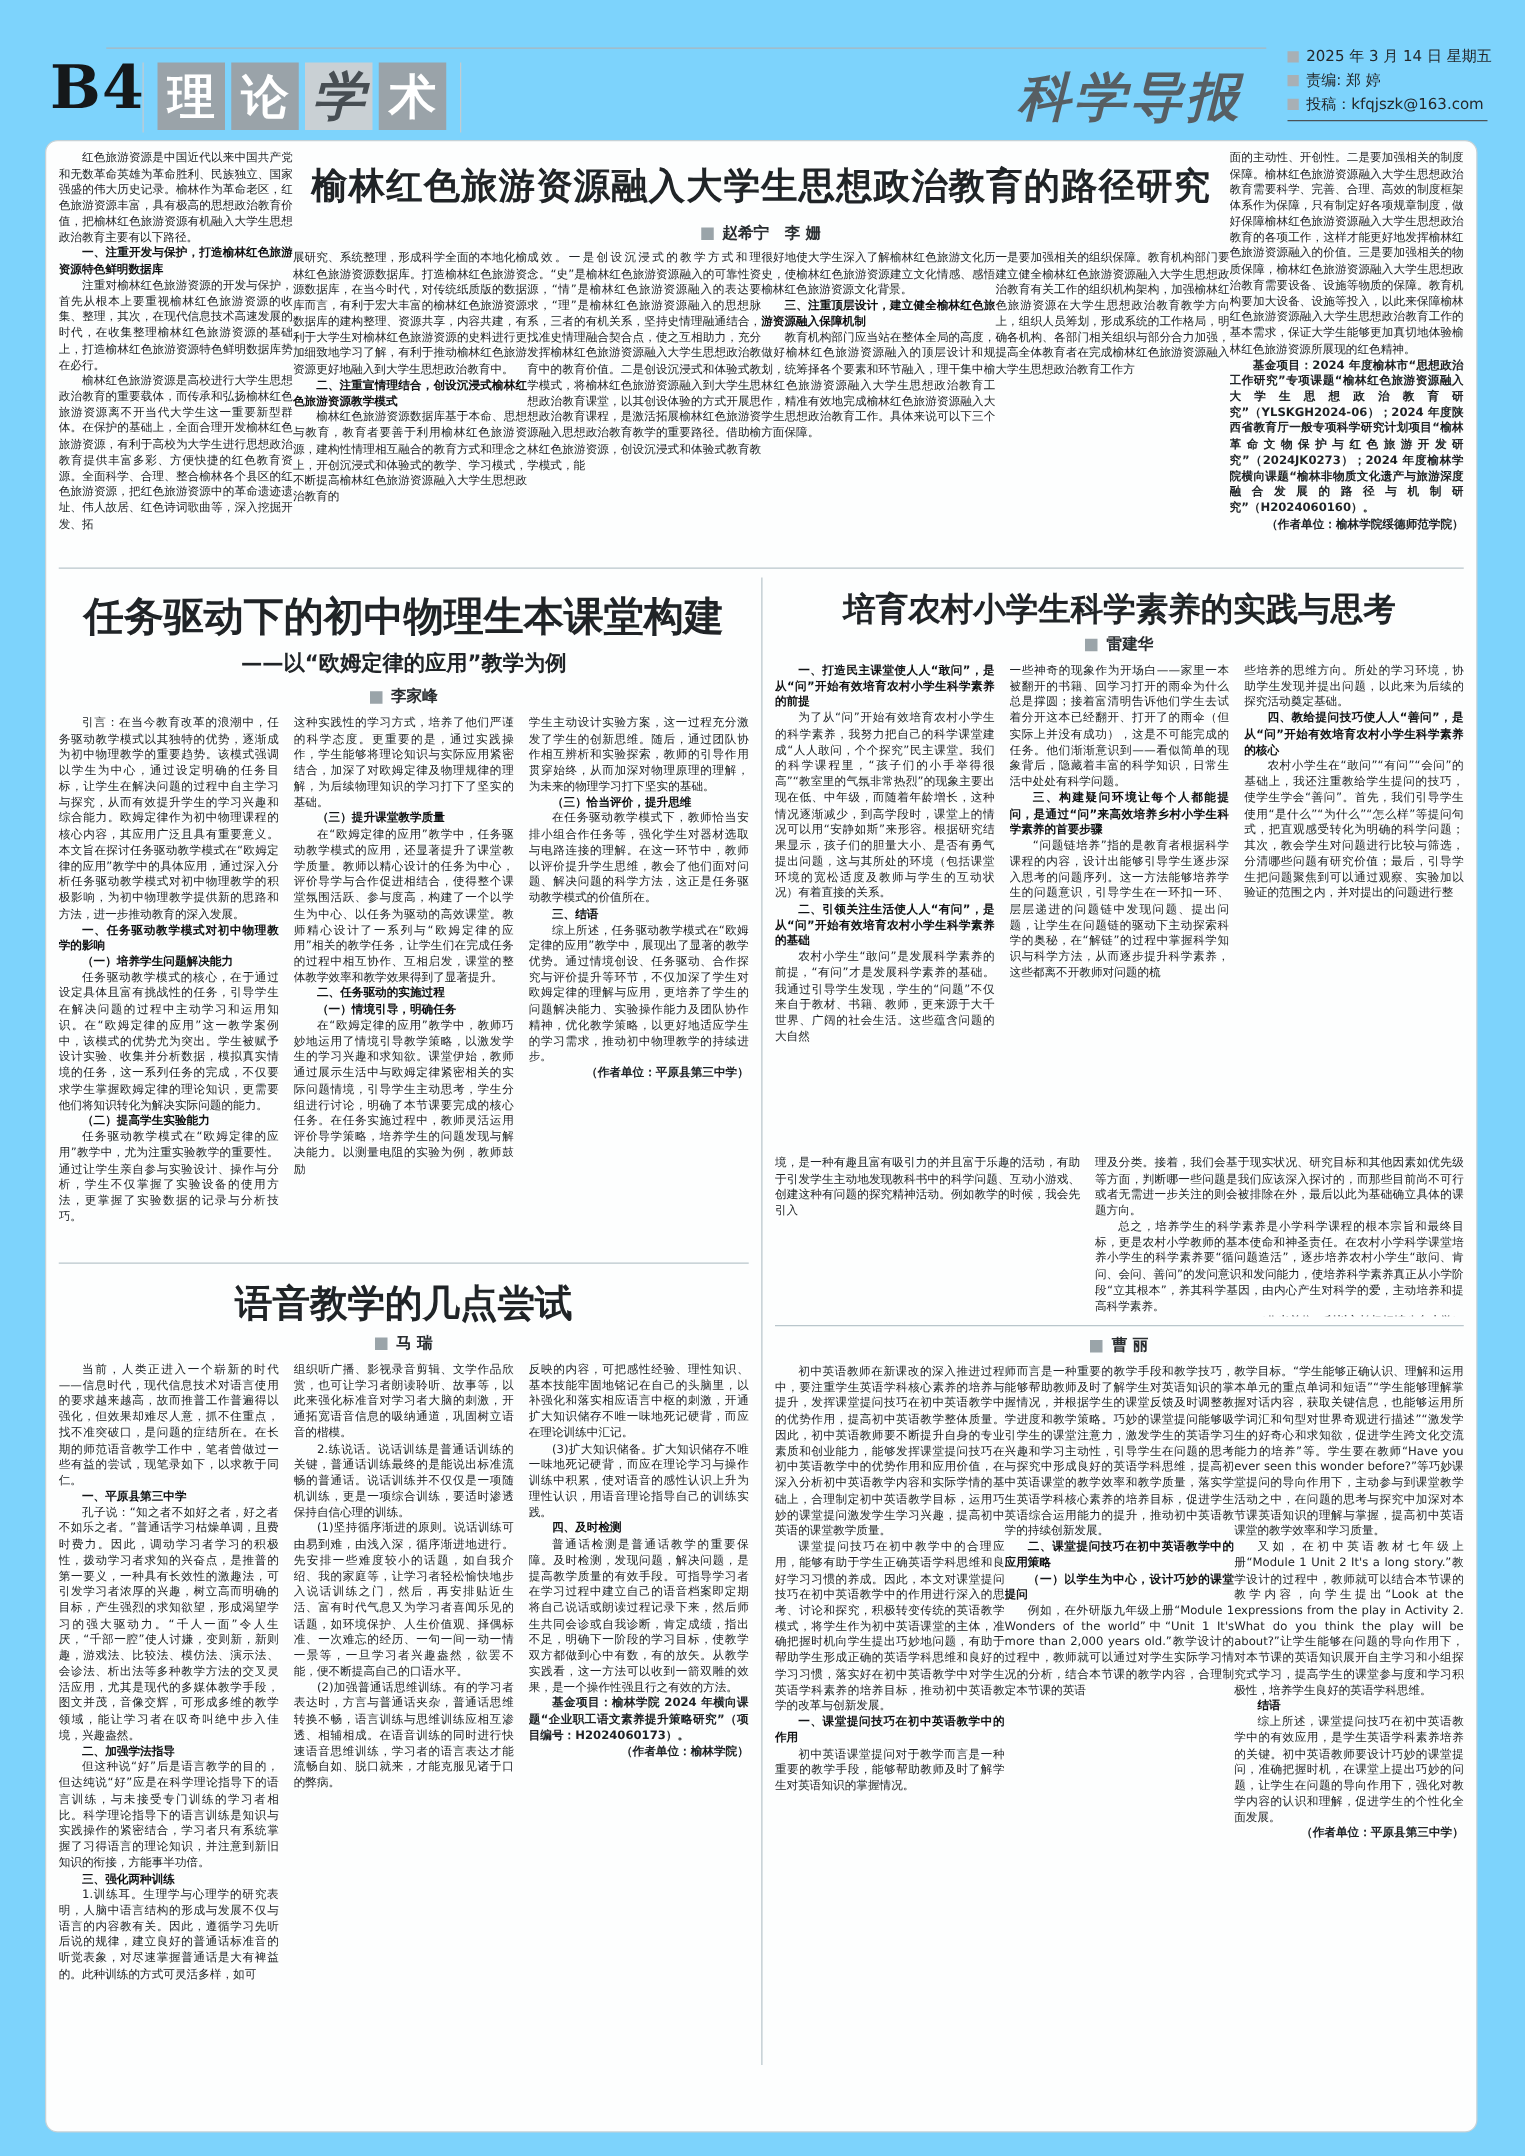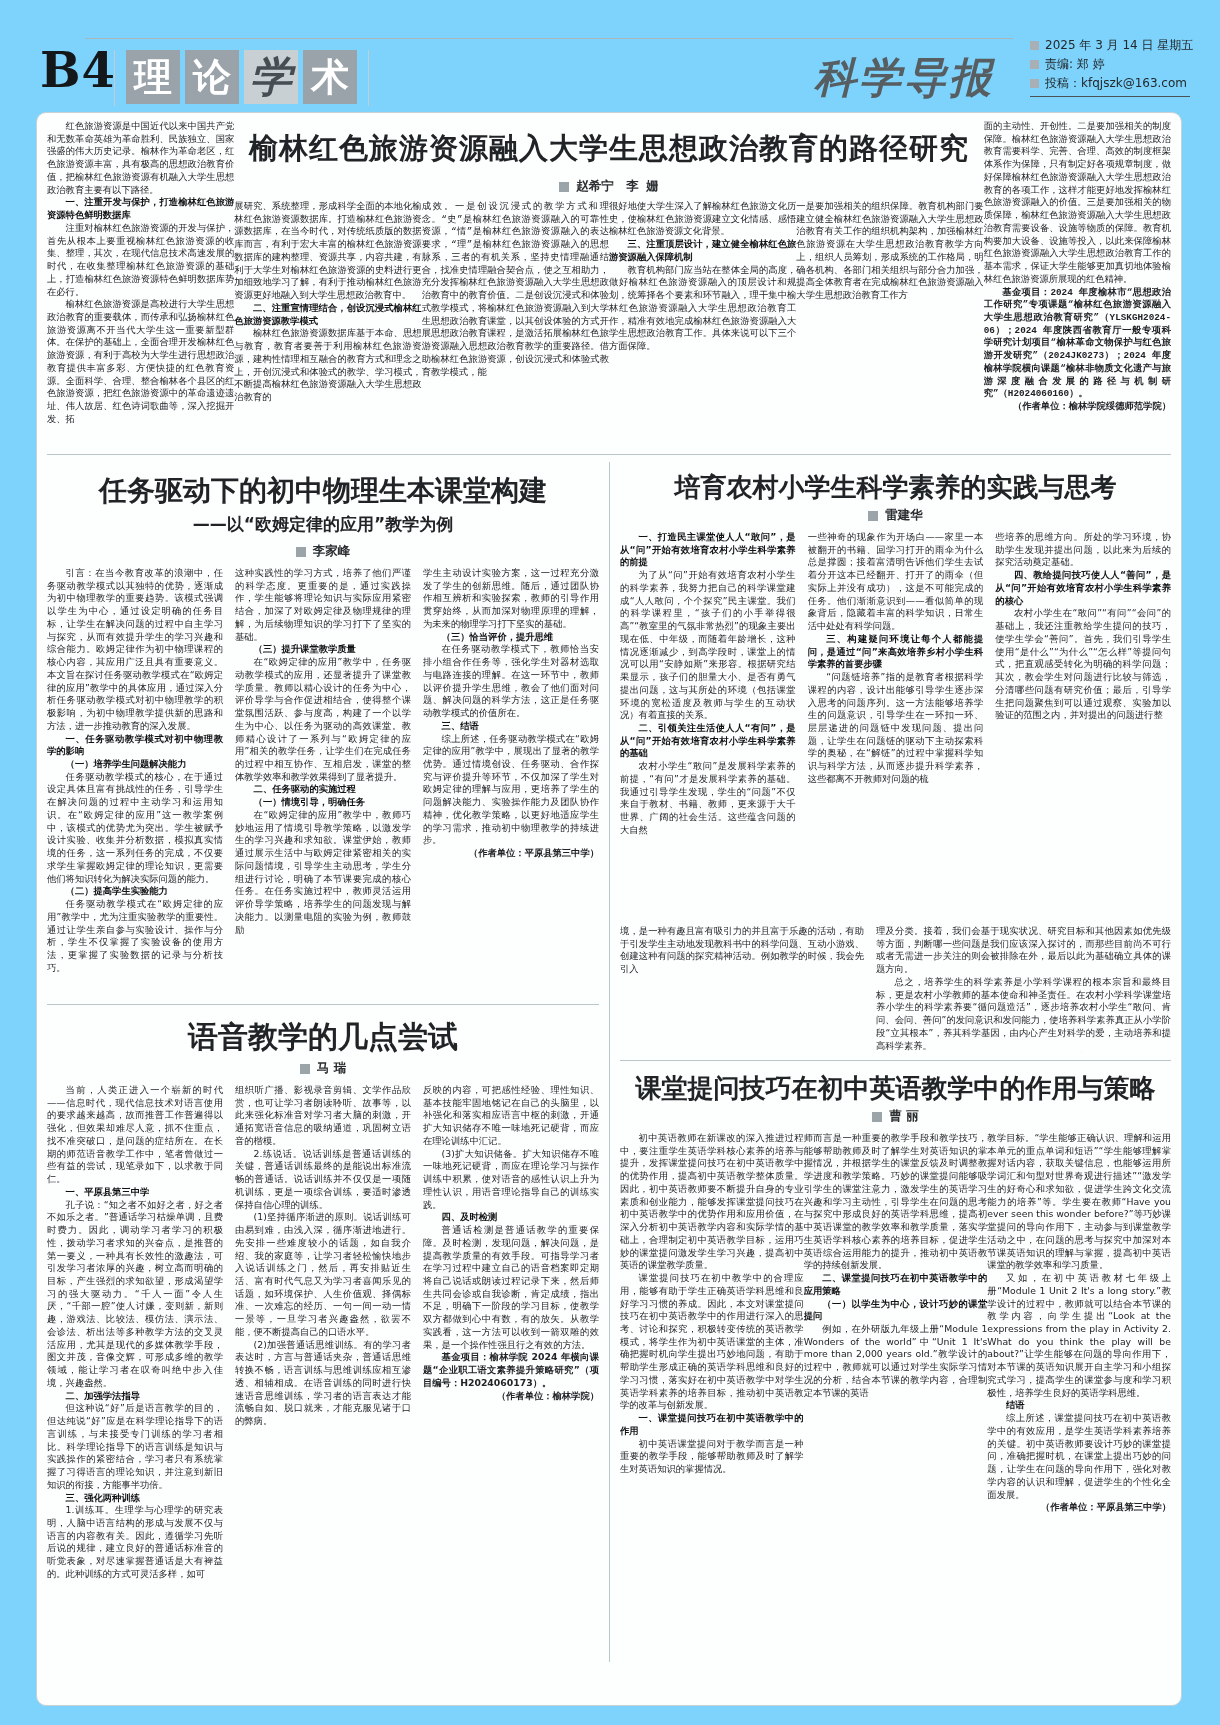--- a/index.html
+++ b/index.html
@@ -39,7 +39,7 @@
   
   .a1{height:326px;overflow:hidden;}
   .a1-grid{display:grid;grid-template-columns:repeat(6,1fr);grid-template-rows:80px auto;
-           height:100%;font-family:Liberation Mono, monospace;}
+           height:100%;}
   .a1-title-wrap{grid-column:2/6;grid-row:1;text-align:center;}
   .a1-title{font-size:29px;font-weight:bold;margin:8px 0 9px;letter-spacing:1px;white-space:nowrap;}
   .c-full{grid-row:1/3;}

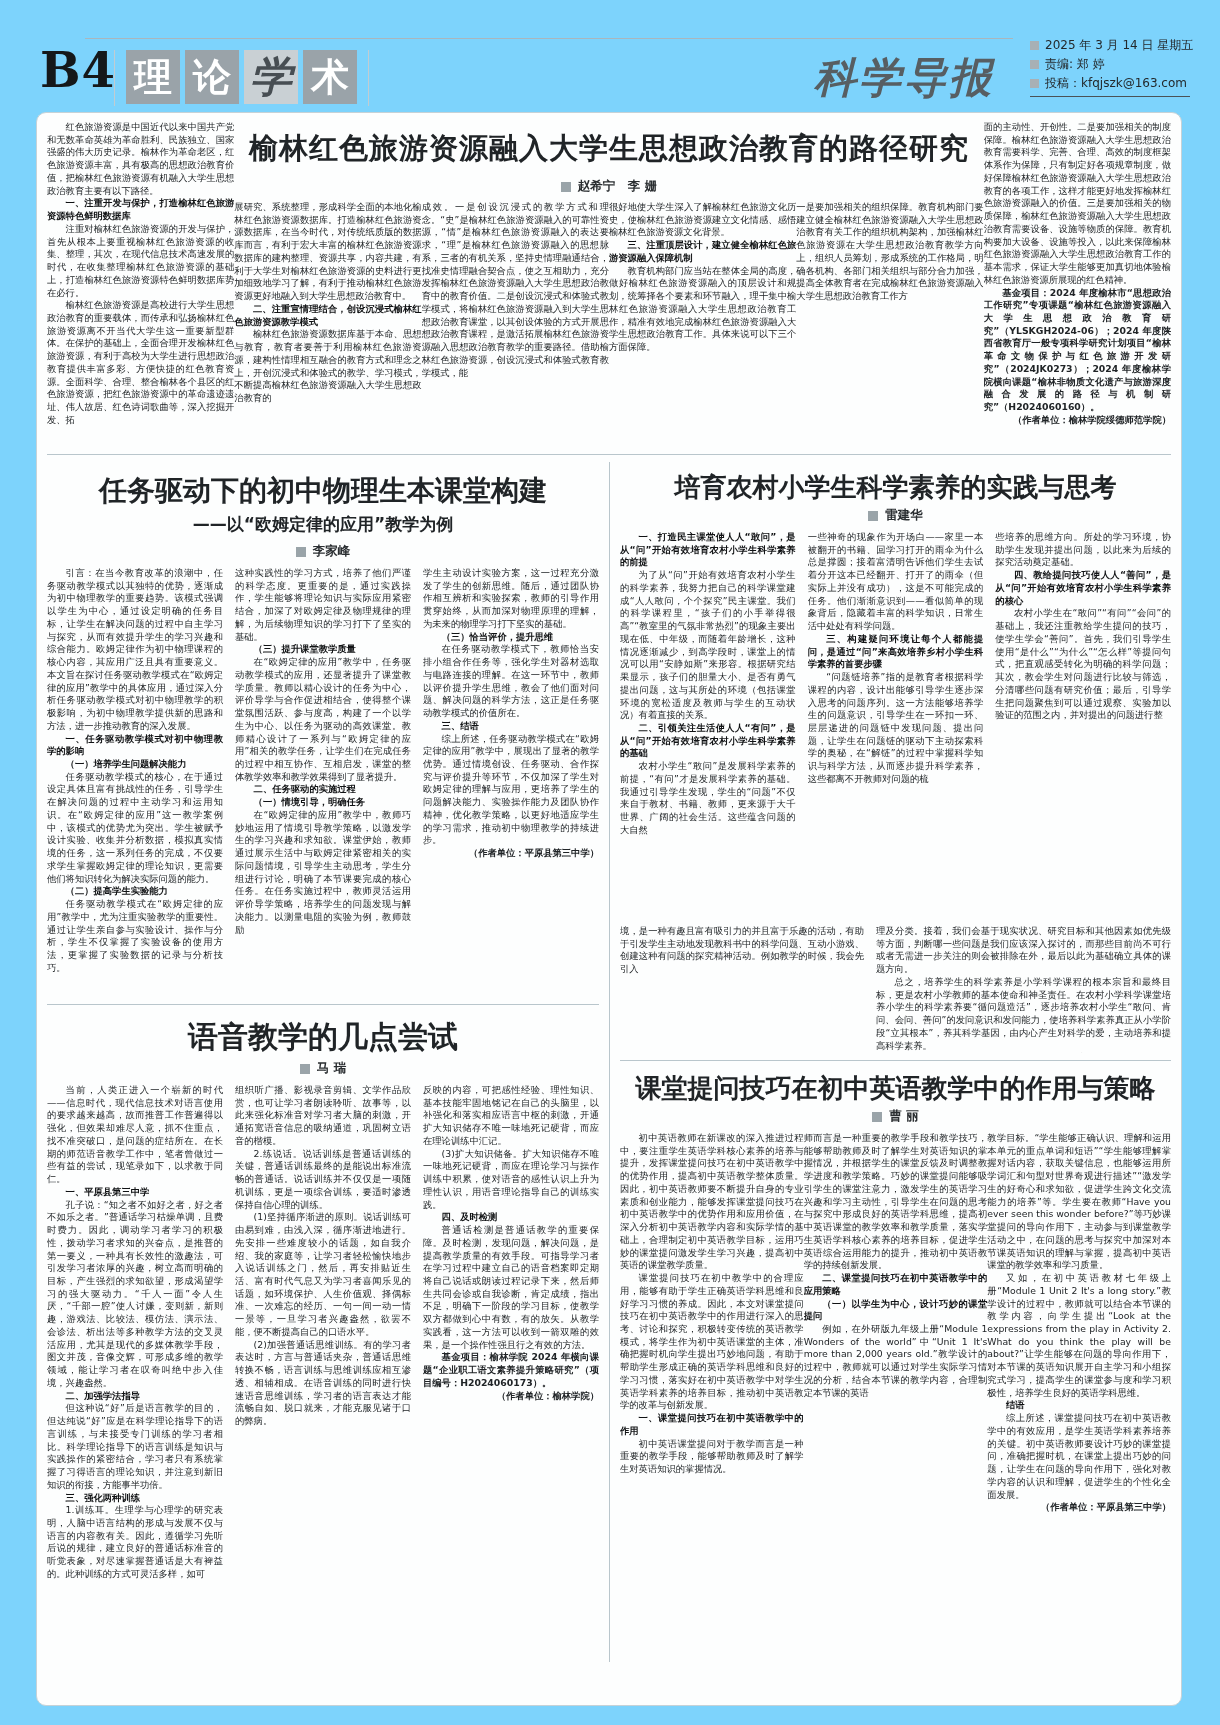--- a/index.html
+++ b/index.html
@@ -50,7 +50,7 @@
   .half-r{width:50%;box-sizing:border-box;padding-left:10px;border-left:1px solid #b9c6cc;}
   
   .a2-head{text-align:center;}
-  .a2-title{font-size:28px;font-weight:bold;margin:10px 0 2px;}
+  .a2-title{font-size:32px;font-weight:bold;margin:10px 0 2px;}
   .a2-sub{font-size:17px;font-weight:bold;margin:3px 0 7px;}
   .a2-body{display:grid;grid-template-columns:repeat(3,1fr);column-gap:12px;height:430px;
            overflow:hidden;margin-top:7px;}

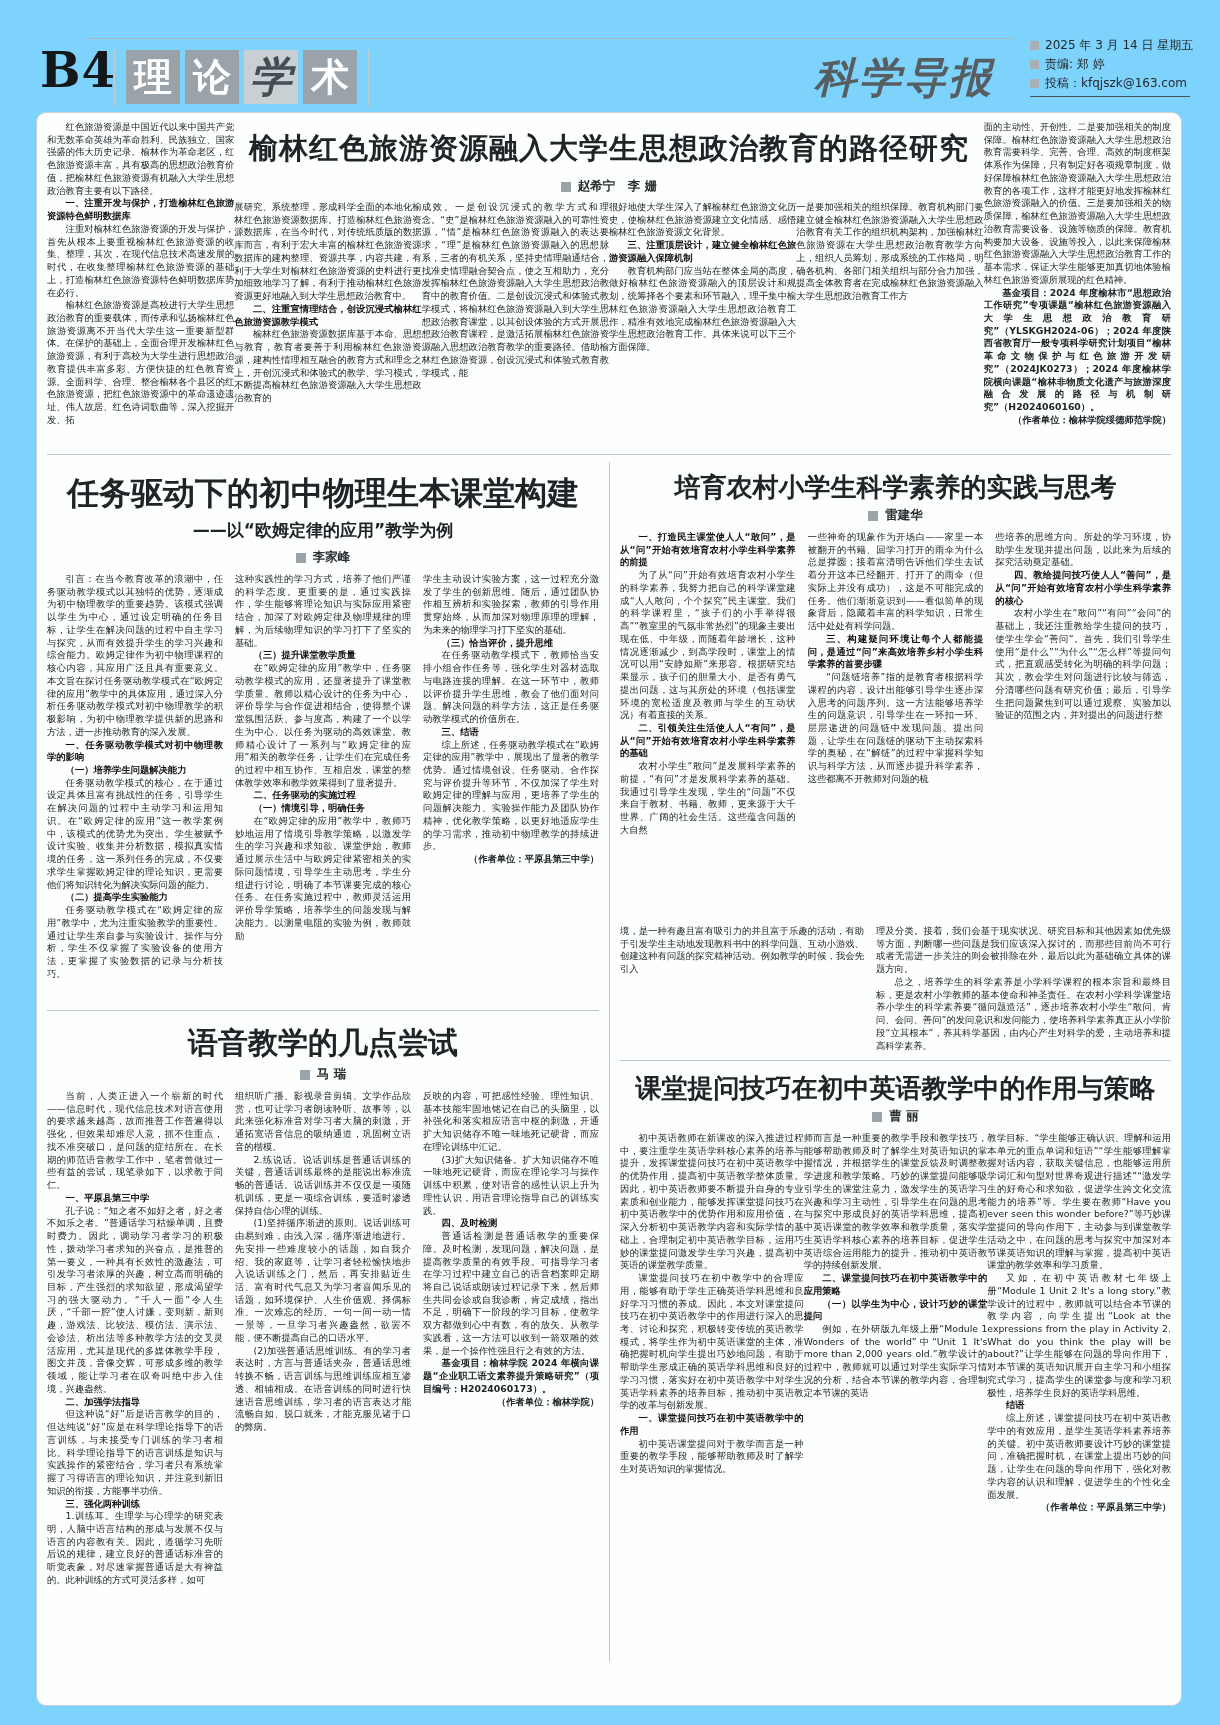--- a/index.html
+++ b/index.html
@@ -269,7 +269,6 @@
 
         <div>
           <div class="a2-head">
-            <div class="a5-title">课堂提问技巧在初中英语教学中的作用与策略</div>
             <div class="byline">
               <span class="bl-sq"></span>
               <span>曹  丽</span>

